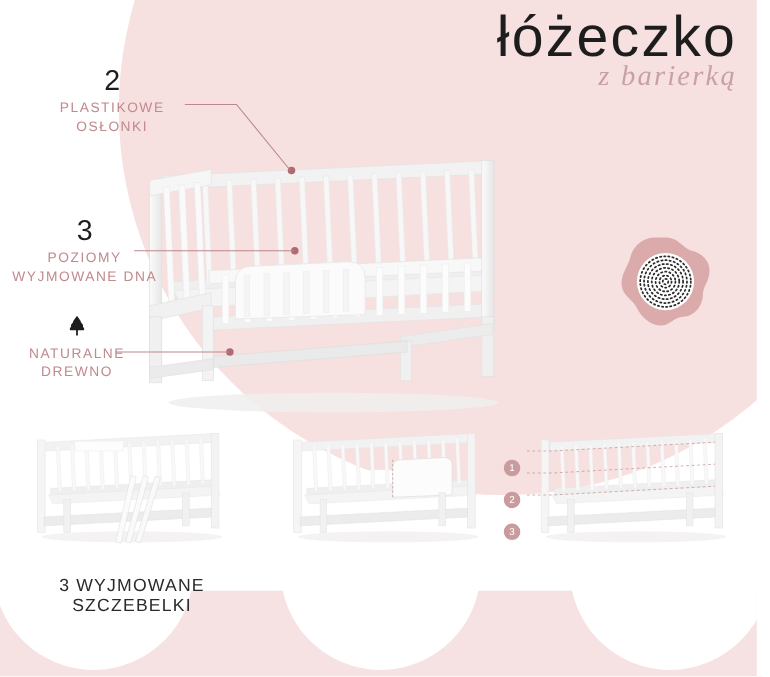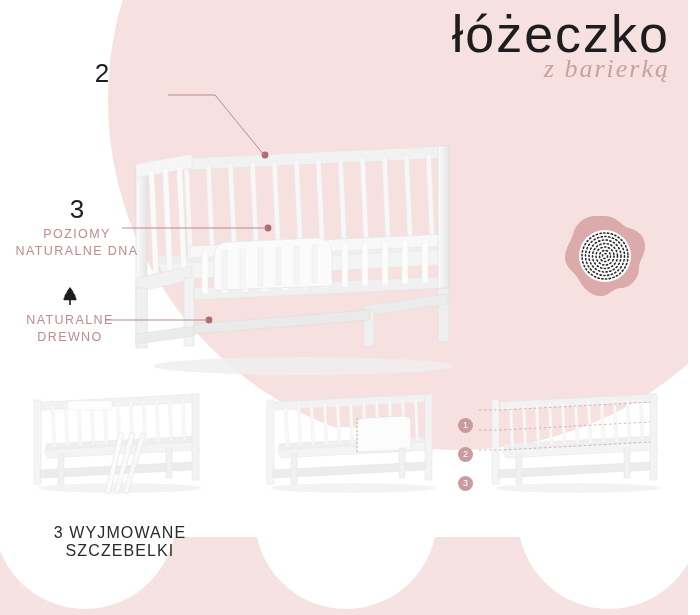--- a/index.html
+++ b/index.html
@@ -205,6 +205,8 @@
 
   <div class="anno" id="anno-1">
     <div class="num">2</div>
+    <div class="lbl">PLASTIKOWE
+OSŁONKI</div>
   </div>
 
   <div class="anno" id="anno-2">

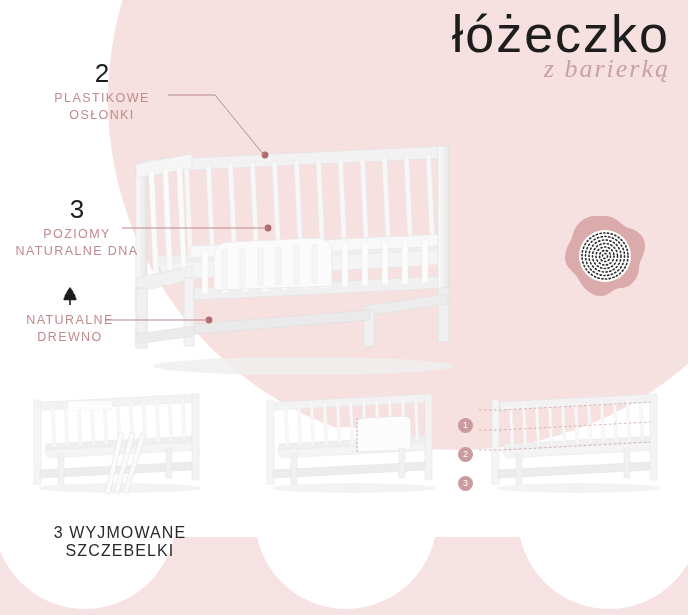--- a/index.html
+++ b/index.html
@@ -212,7 +212,7 @@
   <div class="anno" id="anno-2">
     <div class="num">3</div>
     <div class="lbl">POZIOMY
-NATURALNE DNA</div>
+WYJMOWANE DNA</div>
   </div>
 
   <div class="anno" id="anno-3">

